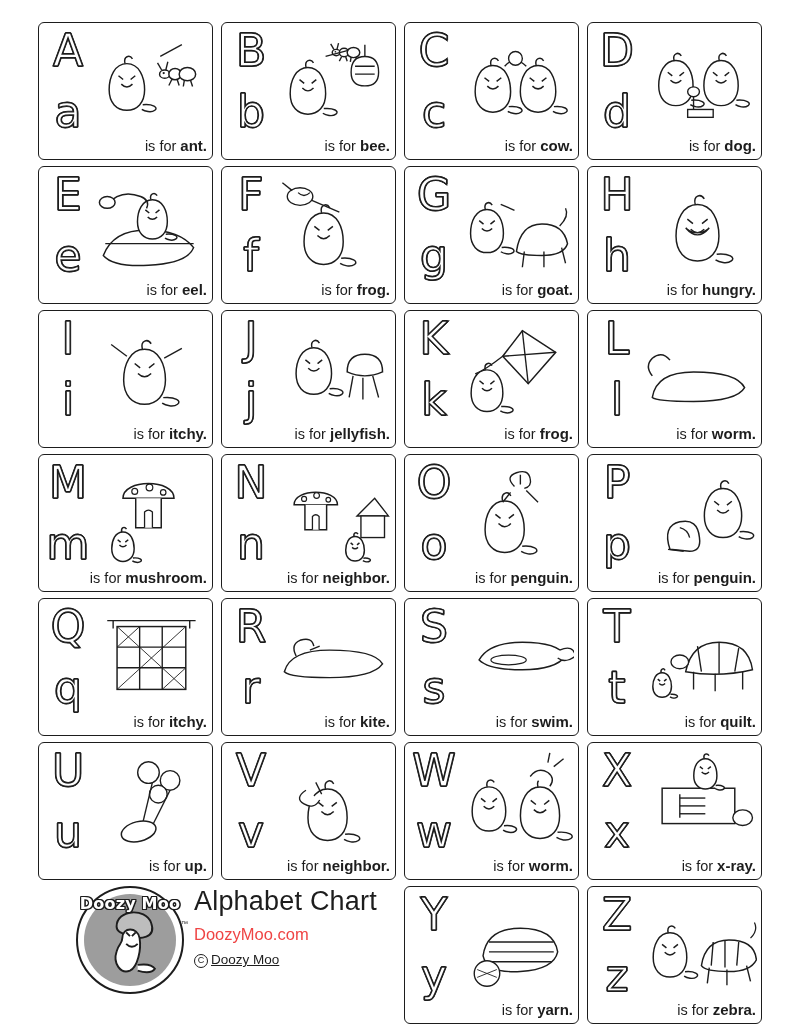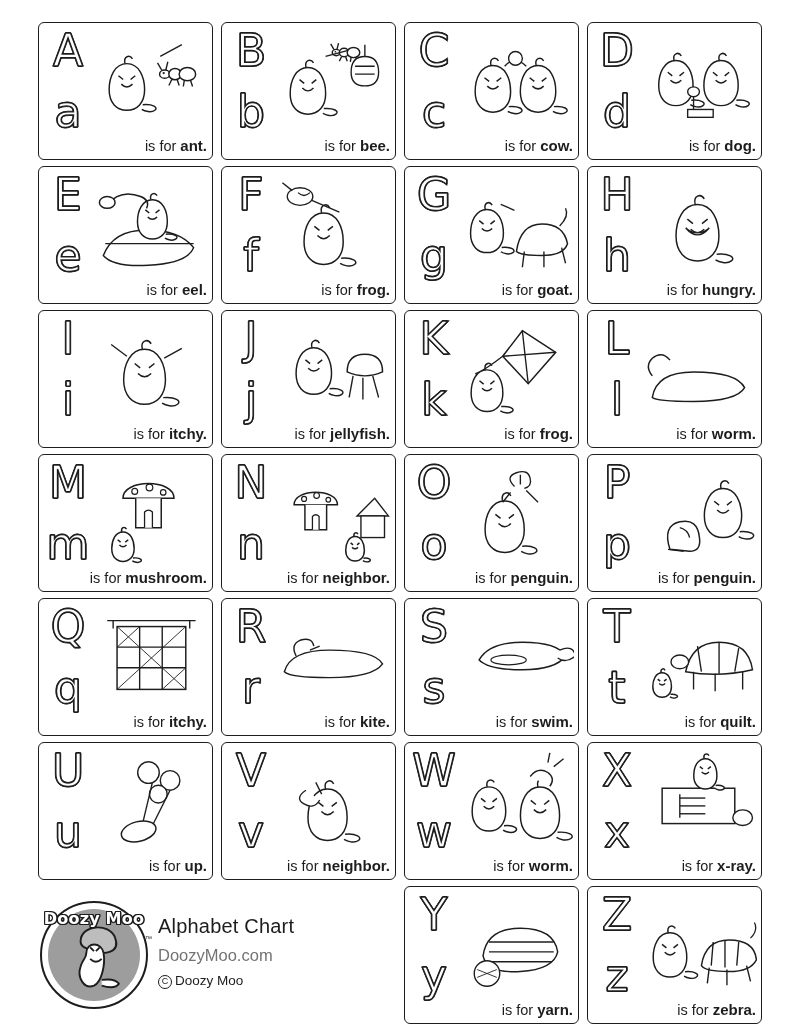--- a/index.html
+++ b/index.html
@@ -110,7 +110,7 @@
     height: 138px;
     grid-column: 1 / span 2;
     display: flex;
-    align-items: center;
+    margin-left: 36px;
   }
   .logo {
     position: relative;

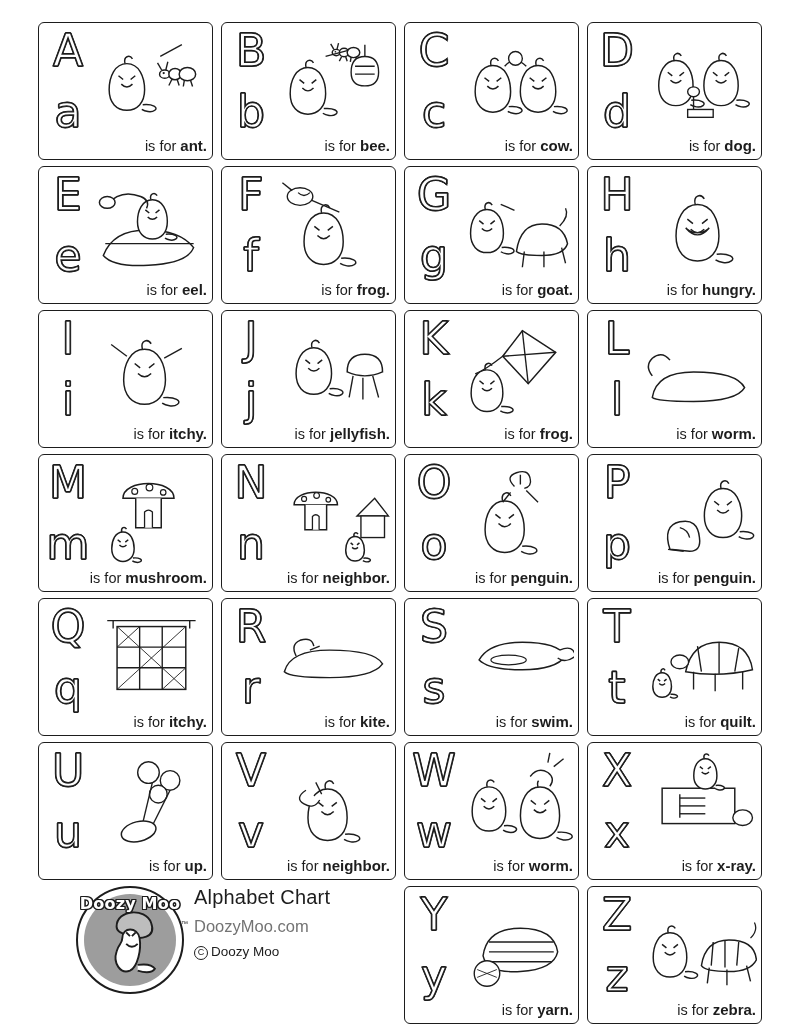--- a/index.html
+++ b/index.html
@@ -165,7 +165,7 @@
     padding-bottom: 6px;
   }
   .brand-title {
-    font-size: 20px;
+    font-size: 27px;
     letter-spacing: 0.2px;
     color: #1d1d1d;
     margin-bottom: 8px;

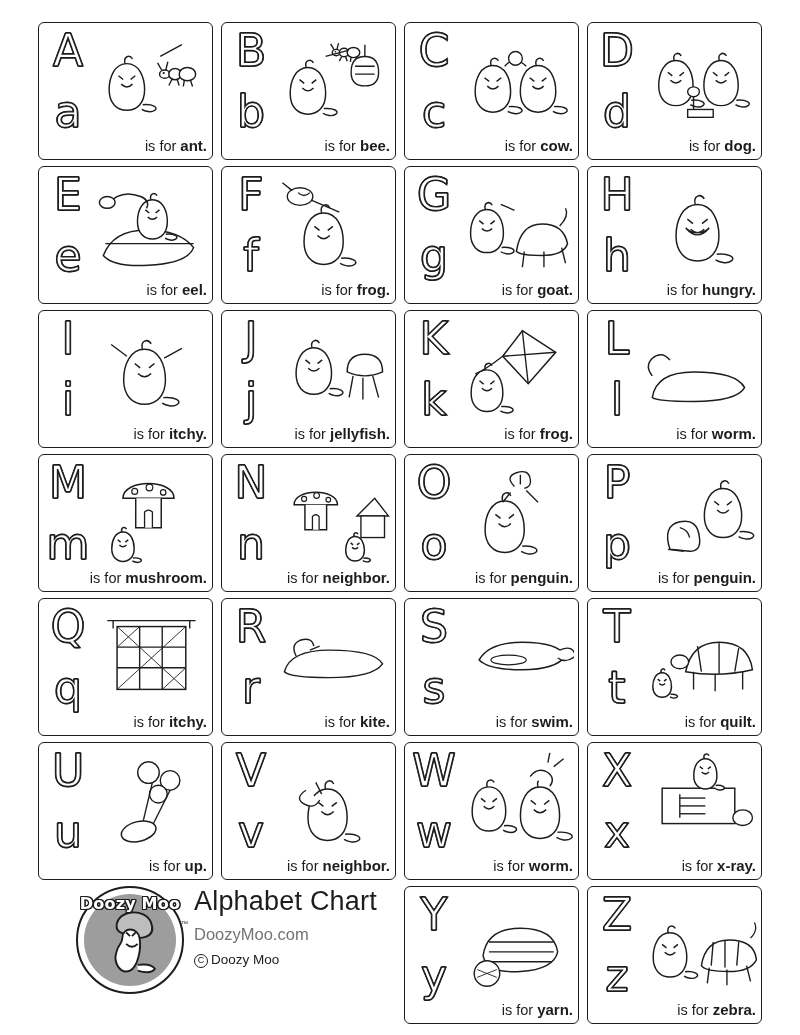--- a/index.html
+++ b/index.html
@@ -172,7 +172,7 @@
   }
   .brand-site {
     font-size: 16.5px;
-    color: #737373;
+    color: #ef4444;
     margin-bottom: 8px;
   }
   .brand-copy {

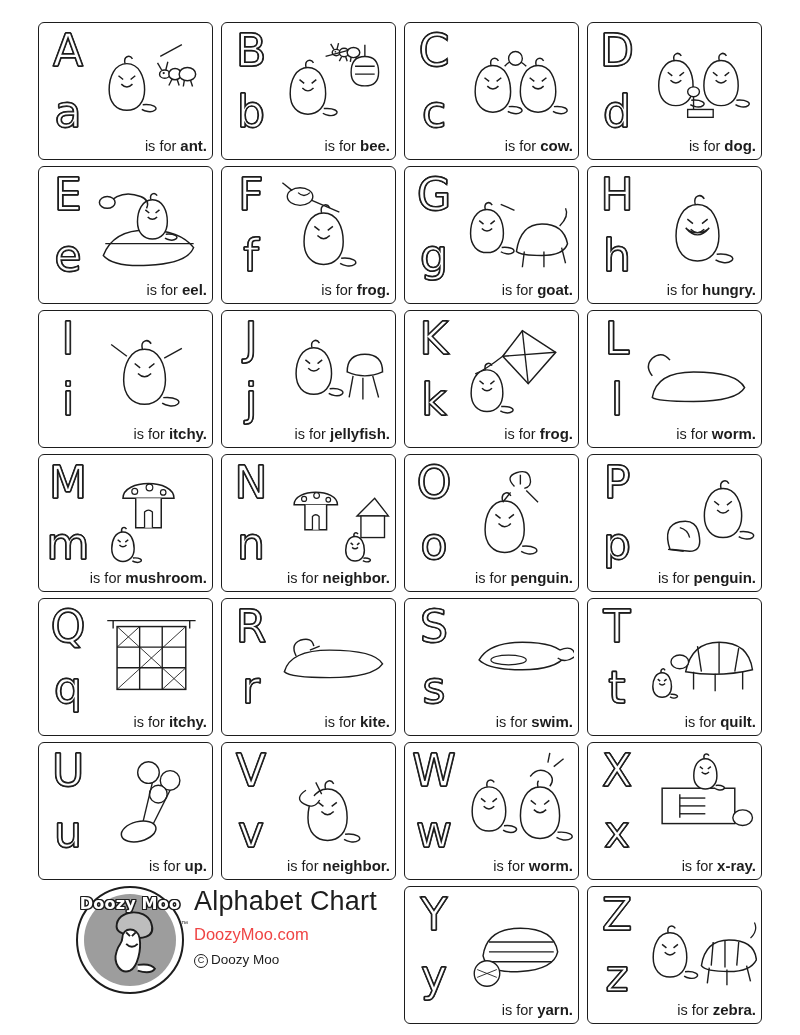--- a/index.html
+++ b/index.html
@@ -178,6 +178,7 @@
   .brand-copy {
     font-size: 13.5px;
     color: #1d1d1d;
+    text-decoration: underline;
   }
   .brand-copy .c {
     display: inline-block;

